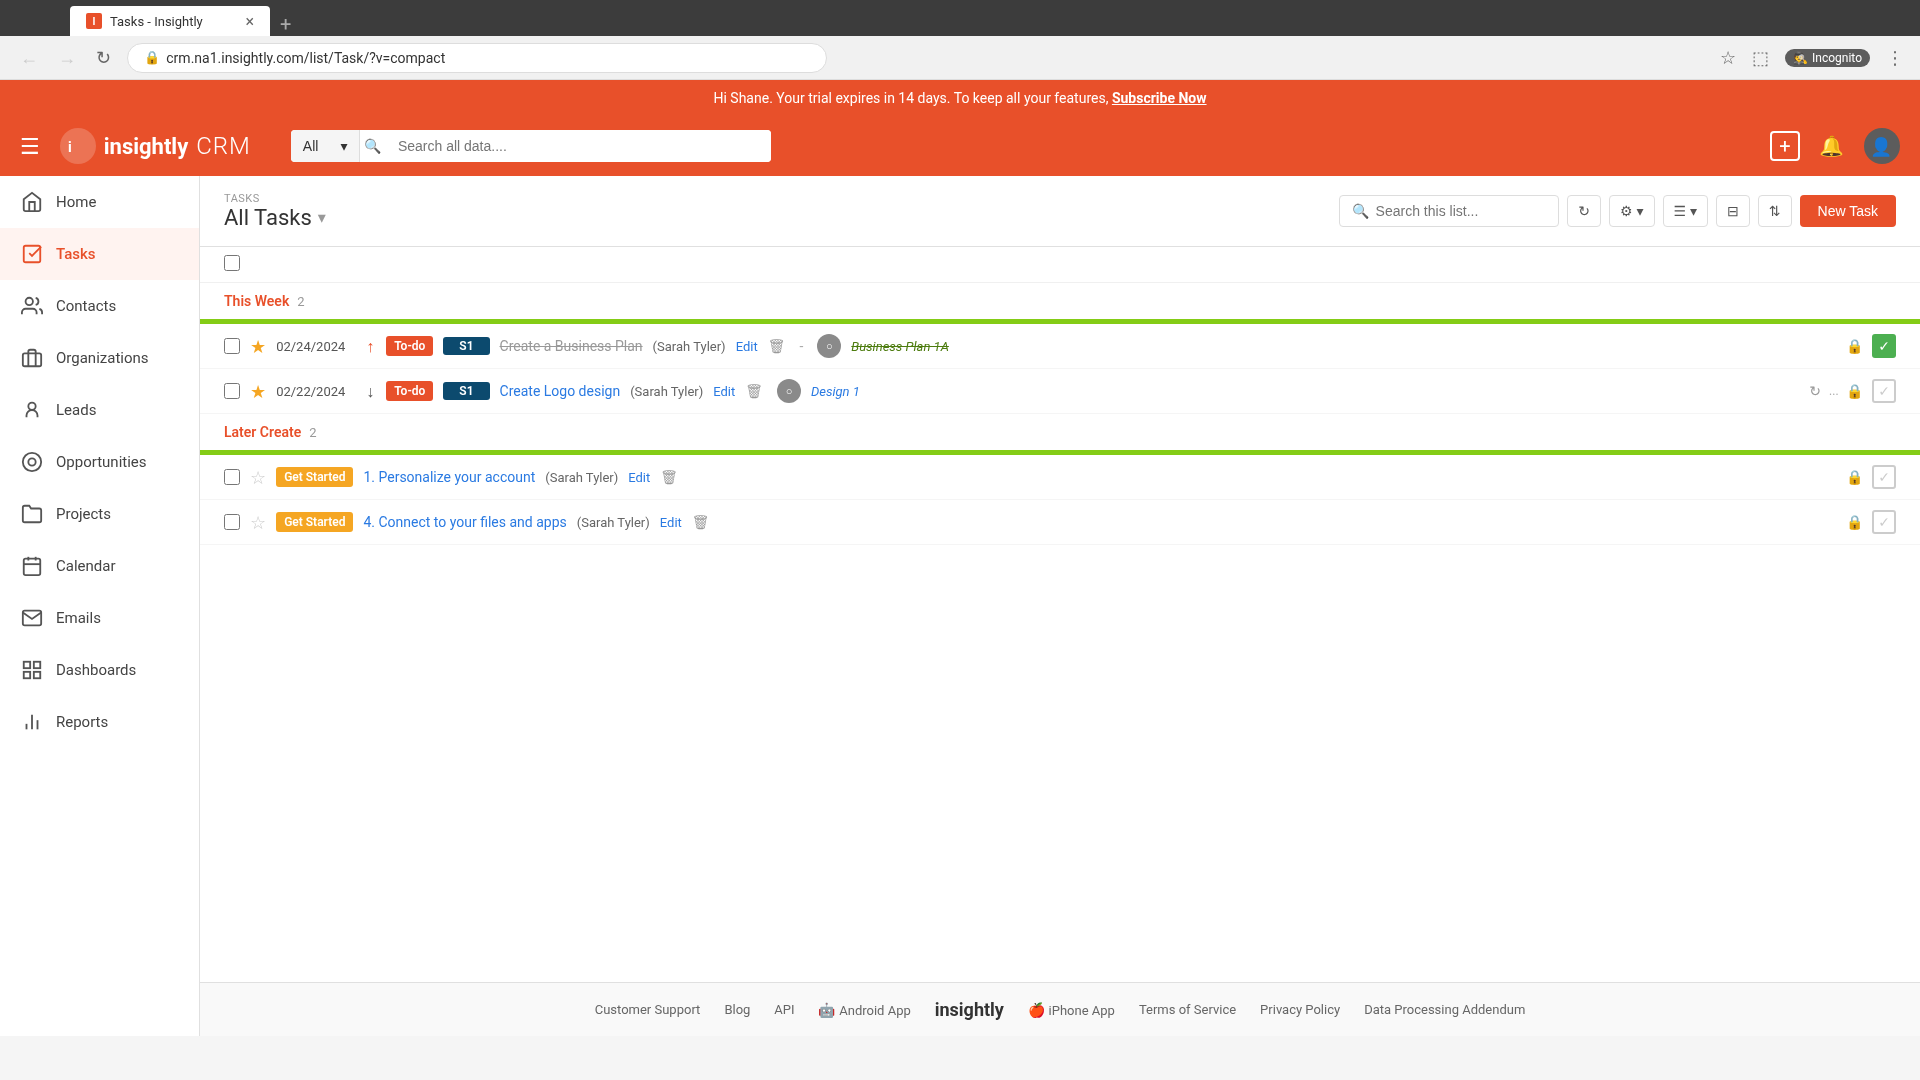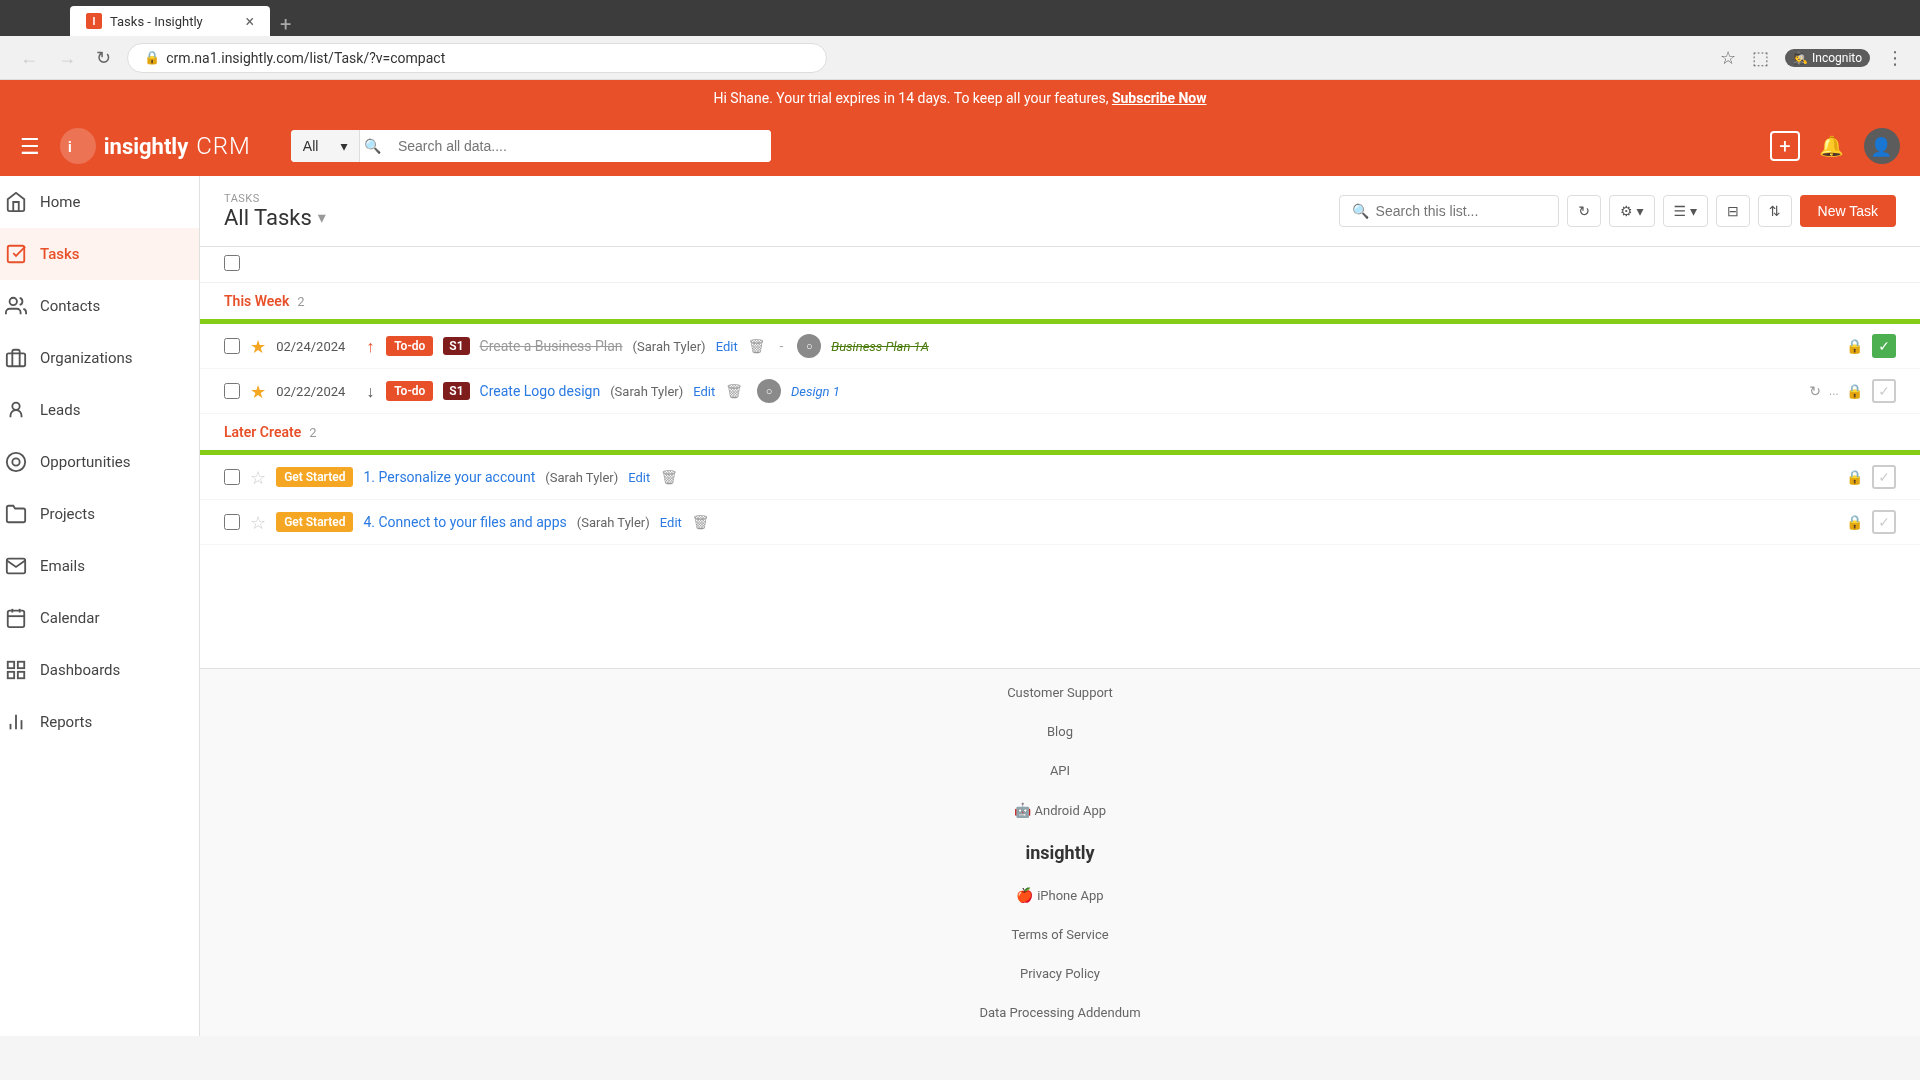--- a/index.html
+++ b/index.html
@@ -43,7 +43,7 @@
 
     
     .sidebar { width: 200px; background: white; border-right: 1px solid #e0e0e0; display: flex; flex-direction: column; }
-    .sidebar-item { display: flex; align-items: center; gap: 12px; padding: 14px 4px; cursor: pointer; color: #444; font-size: 15px; text-decoration: none; }
+    .sidebar-item { display: flex; align-items: center; gap: 12px; padding: 14px 20px; cursor: pointer; color: #444; font-size: 15px; text-decoration: none; }
     .sidebar-item.active { background: #fff3f0; color: #e8502a; }
     .sidebar-icon { width: 24px; height: 24px; display: flex; align-items: center; justify-content: center; flex-shrink: 0; }
 

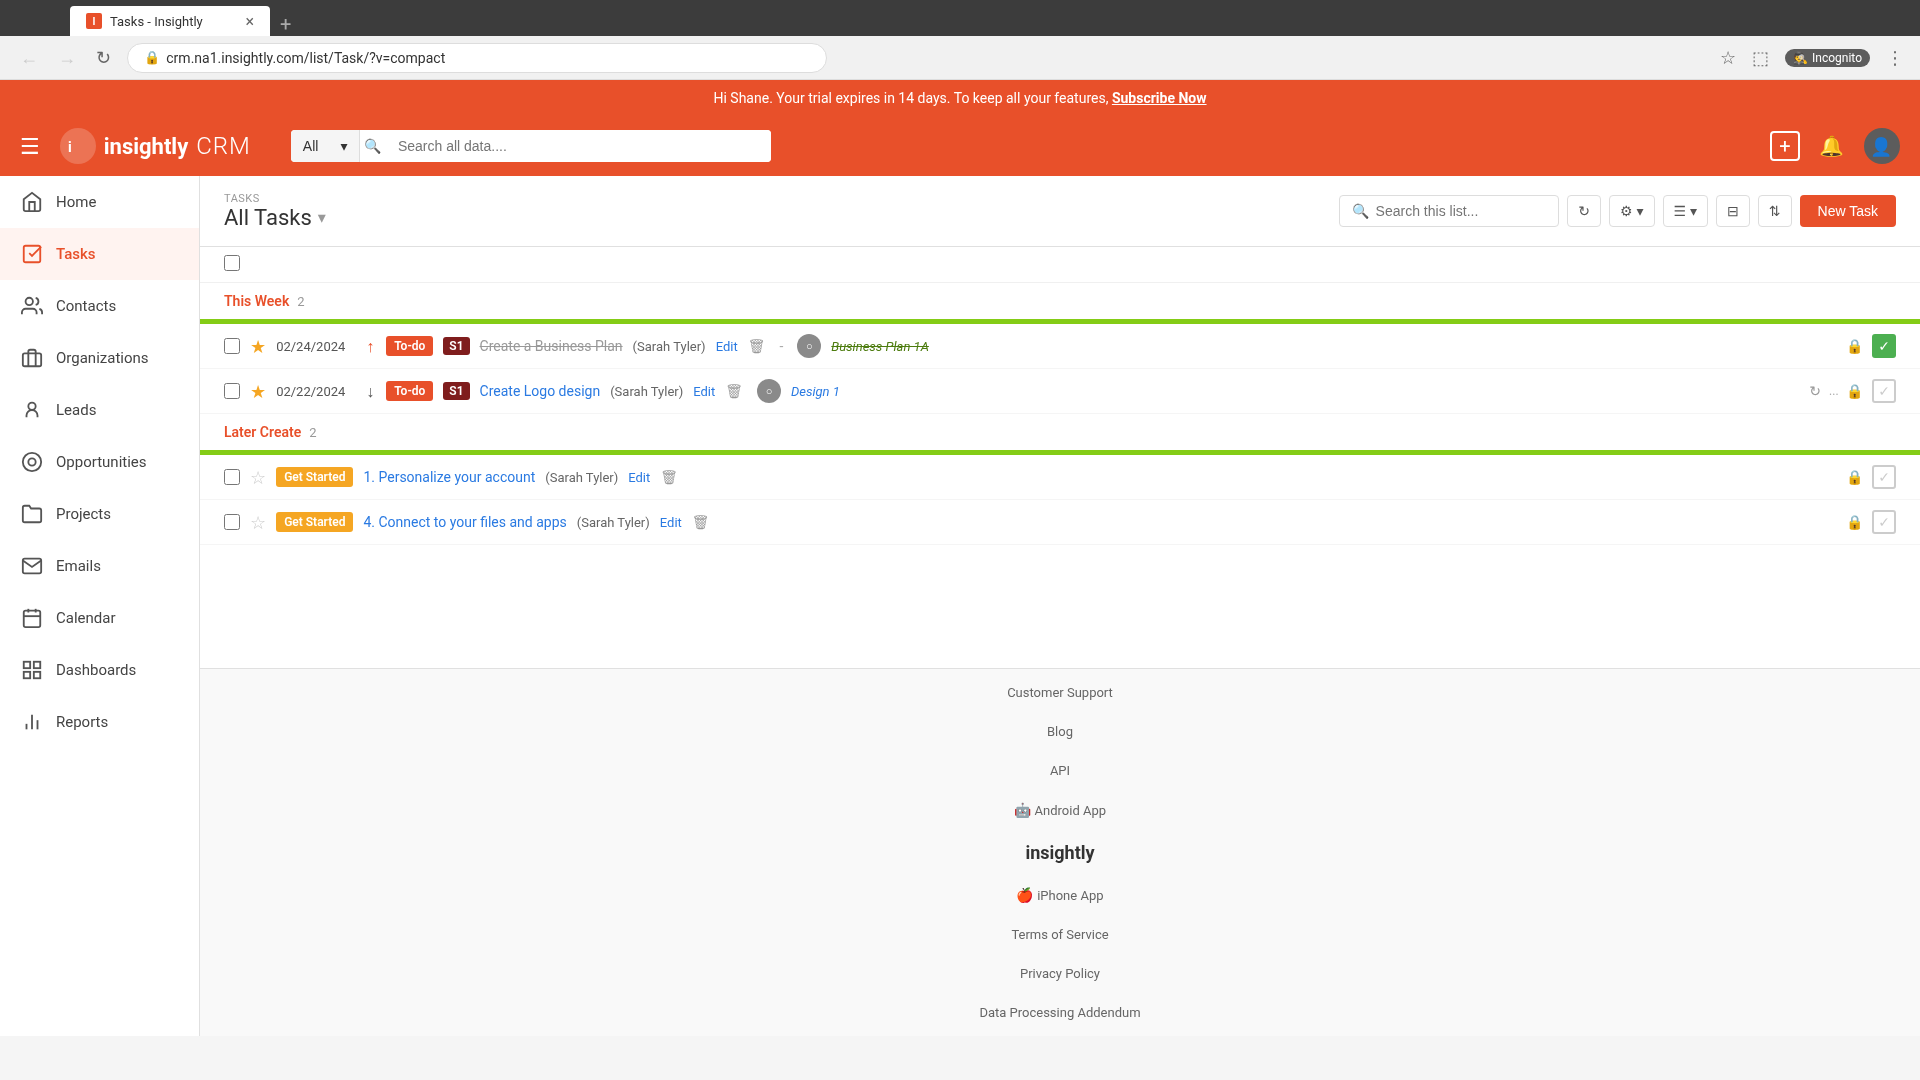--- a/index.html
+++ b/index.html
@@ -75,7 +75,7 @@
     .badge { padding: 3px 8px; border-radius: 3px; font-size: 12px; font-weight: 600; color: white; }
     .badge-todo { background: #e8502a; }
     .badge-get-started { background: #f5a623; }
-    .sprint-badge { background: #7f1d1d; color: white; padding: 2px 6px; border-radius: 3px; font-size: 12px; font-weight: 600; }
+    .sprint-badge { background: #0c4a6e; color: white; padding: 2px 16px; border-radius: 3px; font-size: 12px; font-weight: 600; }
     .task-name { color: #2a7ae2; font-size: 14px; cursor: pointer; }
     .task-name.strikethrough { text-decoration: line-through; color: #999; }
     .task-meta { color: #666; font-size: 13px; }

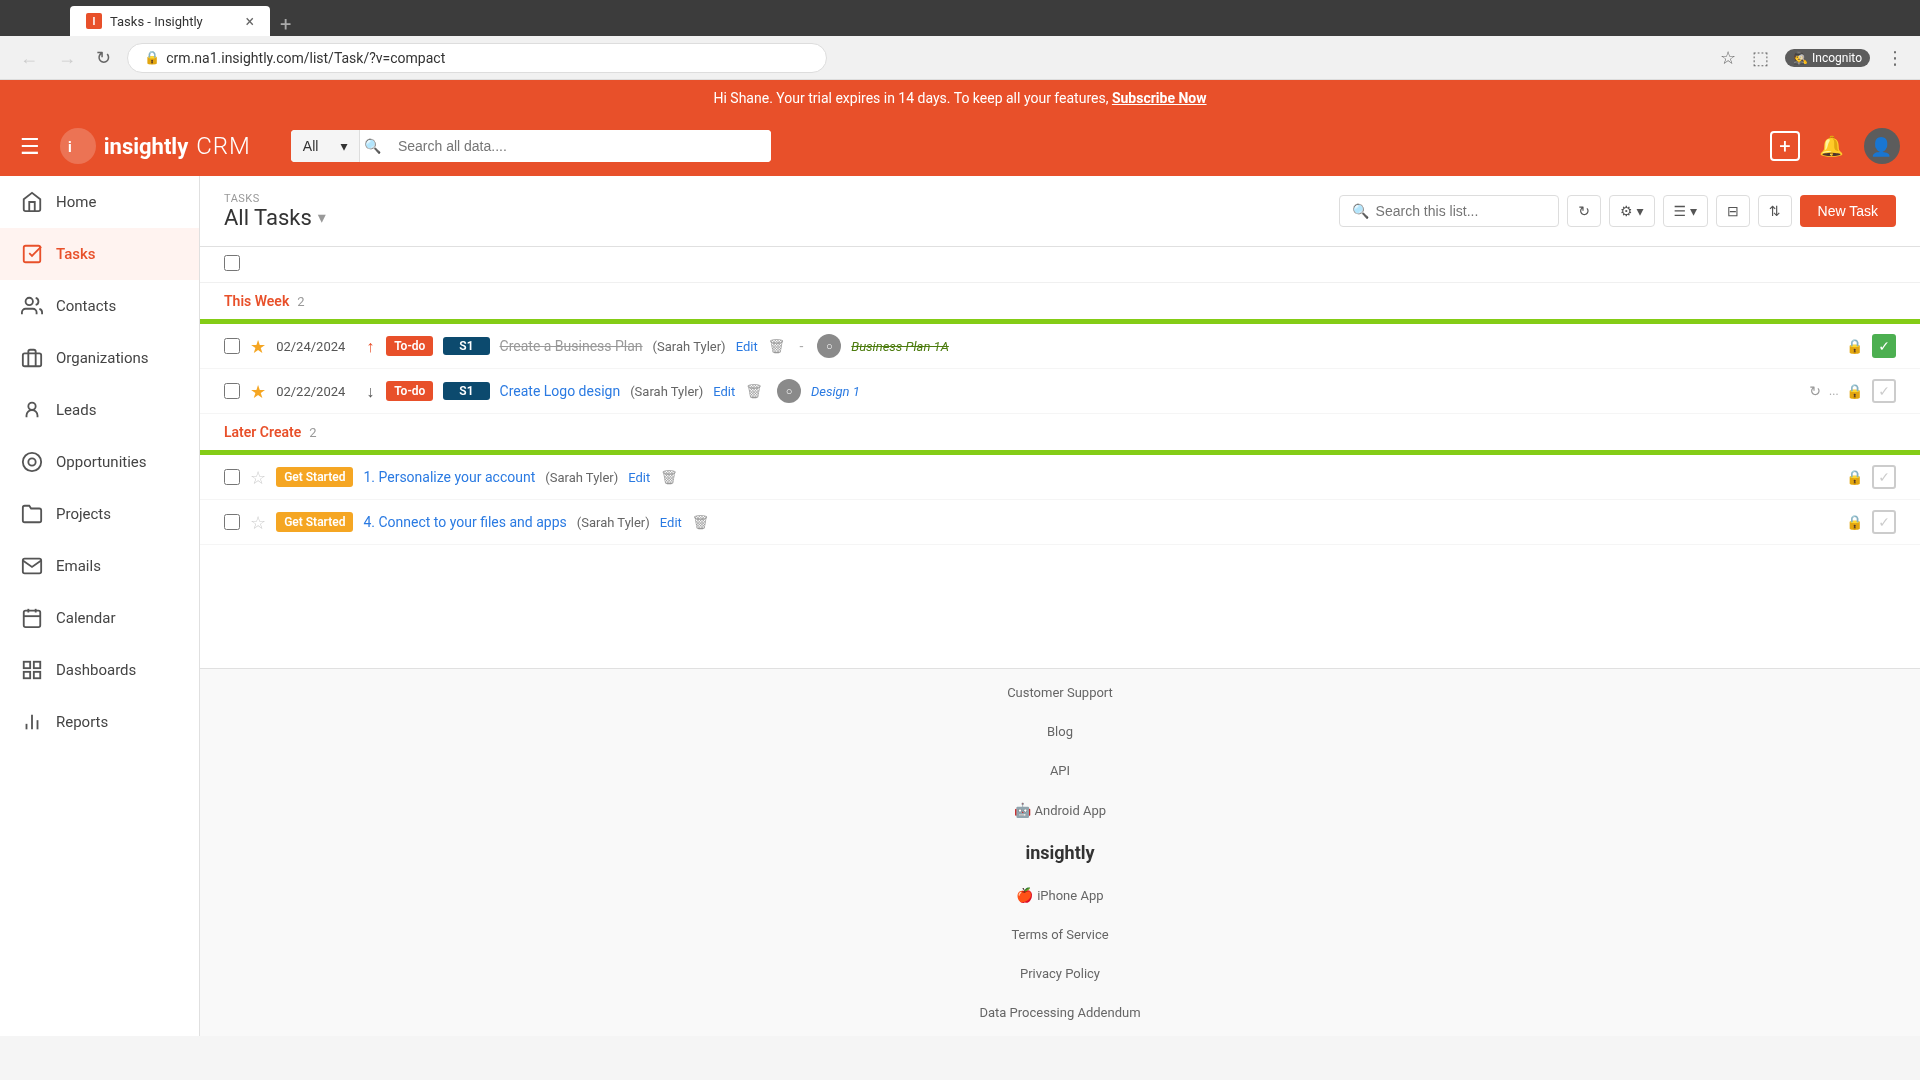--- a/index.html
+++ b/index.html
@@ -231,15 +231,6 @@
     <a class="sidebar-item">
       <span class="sidebar-icon">
         <svg width="22" height="22" viewBox="0 0 24 24" fill="none" stroke="#555" stroke-width="2">
-            <path d="M4 4h16c1.1 0 2 .9 2 2v12c0 1.1-.9 2-2 2H4c-1.1 0-2-.9-2-2V6c0-1.1.9-2 2-2z"></path>
-            <polyline points="22,6 12,13 2,6"></polyline>
-          </svg>
-      </span>
-      <span>Emails</span>
-    </a>
-    <a class="sidebar-item">
-      <span class="sidebar-icon">
-        <svg width="22" height="22" viewBox="0 0 24 24" fill="none" stroke="#555" stroke-width="2">
             <rect x="3" y="4" width="18" height="18" rx="2"></rect>
             <line x1="16" y1="2" x2="16" y2="6"></line>
             <line x1="8" y1="2" x2="8" y2="6"></line>
@@ -247,6 +238,15 @@
           </svg>
       </span>
       <span>Calendar</span>
+    </a>
+    <a class="sidebar-item">
+      <span class="sidebar-icon">
+        <svg width="22" height="22" viewBox="0 0 24 24" fill="none" stroke="#555" stroke-width="2">
+            <path d="M4 4h16c1.1 0 2 .9 2 2v12c0 1.1-.9 2-2 2H4c-1.1 0-2-.9-2-2V6c0-1.1.9-2 2-2z"></path>
+            <polyline points="22,6 12,13 2,6"></polyline>
+          </svg>
+      </span>
+      <span>Emails</span>
     </a>
     <a class="sidebar-item">
       <span class="sidebar-icon">

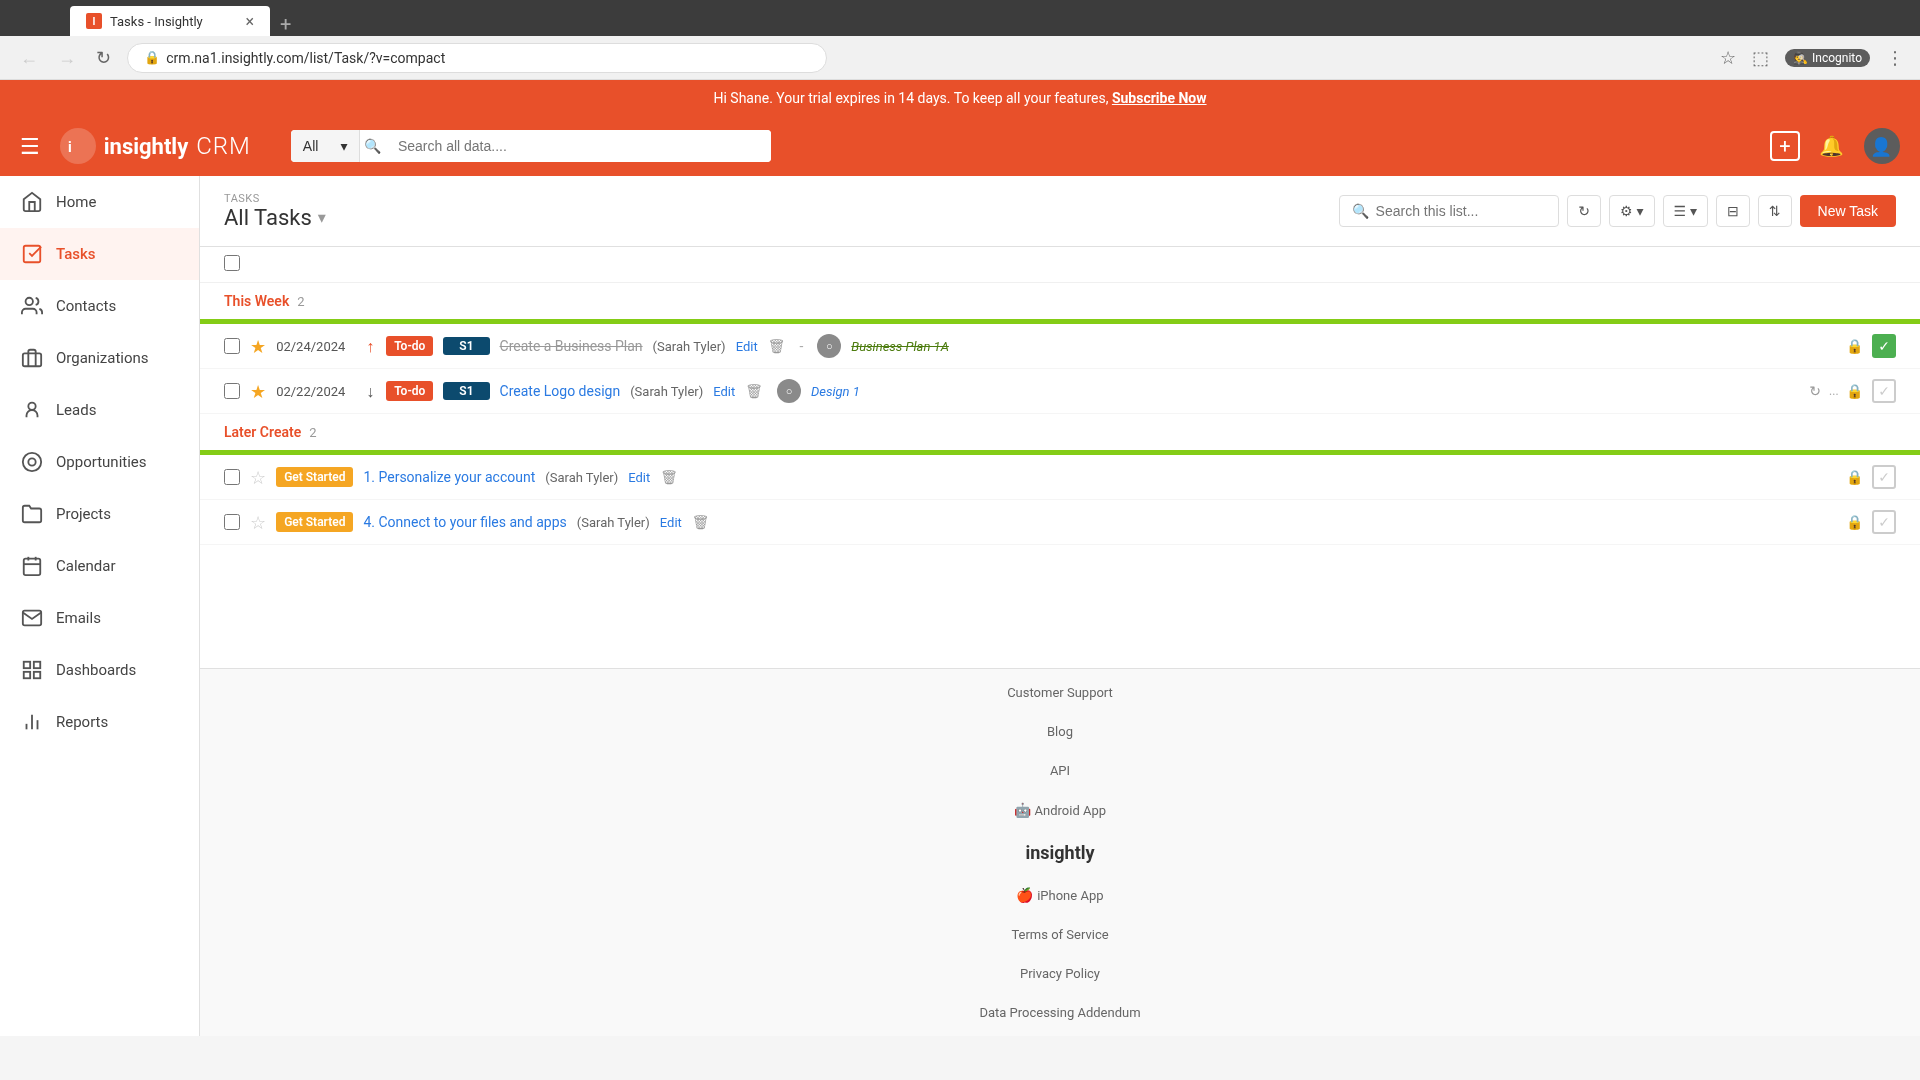--- a/index.html
+++ b/index.html
@@ -88,7 +88,7 @@
     .lock-icon { color: #999; font-size: 14px; }
 
     
-    .footer { background: #f9f9f9; border-top: 1px solid #e0e0e0; padding: 16px 24px; display: flex; align-items: center; justify-content: center; gap: 24px; font-size: 13px; color: #666; flex-direction: column; }
+    .footer { background: #f9f9f9; border-top: 1px solid #e0e0e0; padding: 16px 24px; display: flex; align-items: center; justify-content: center; gap: 24px; font-size: 13px; color: #666; }
     .footer a { color: #666; text-decoration: none; cursor: pointer; }
     .footer-logo { font-weight: 600; color: #333; font-size: 16px; }
 

